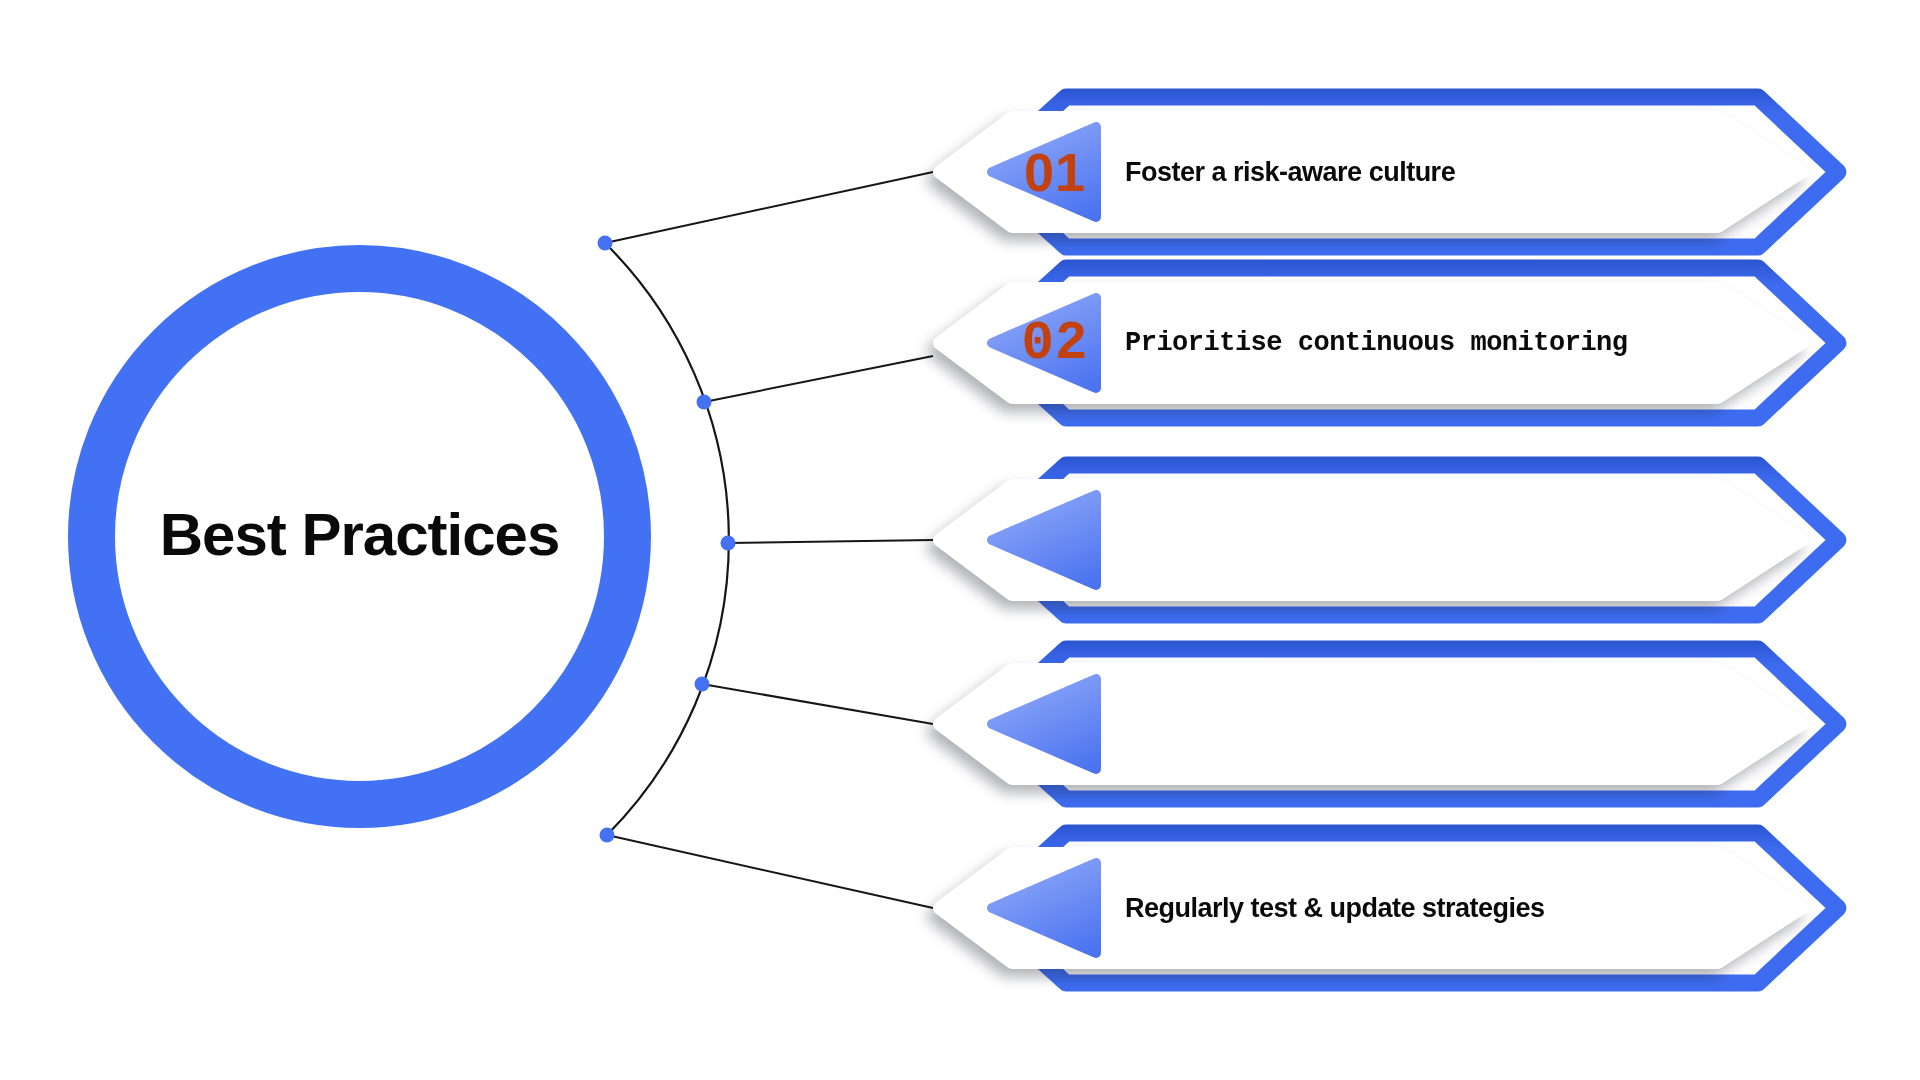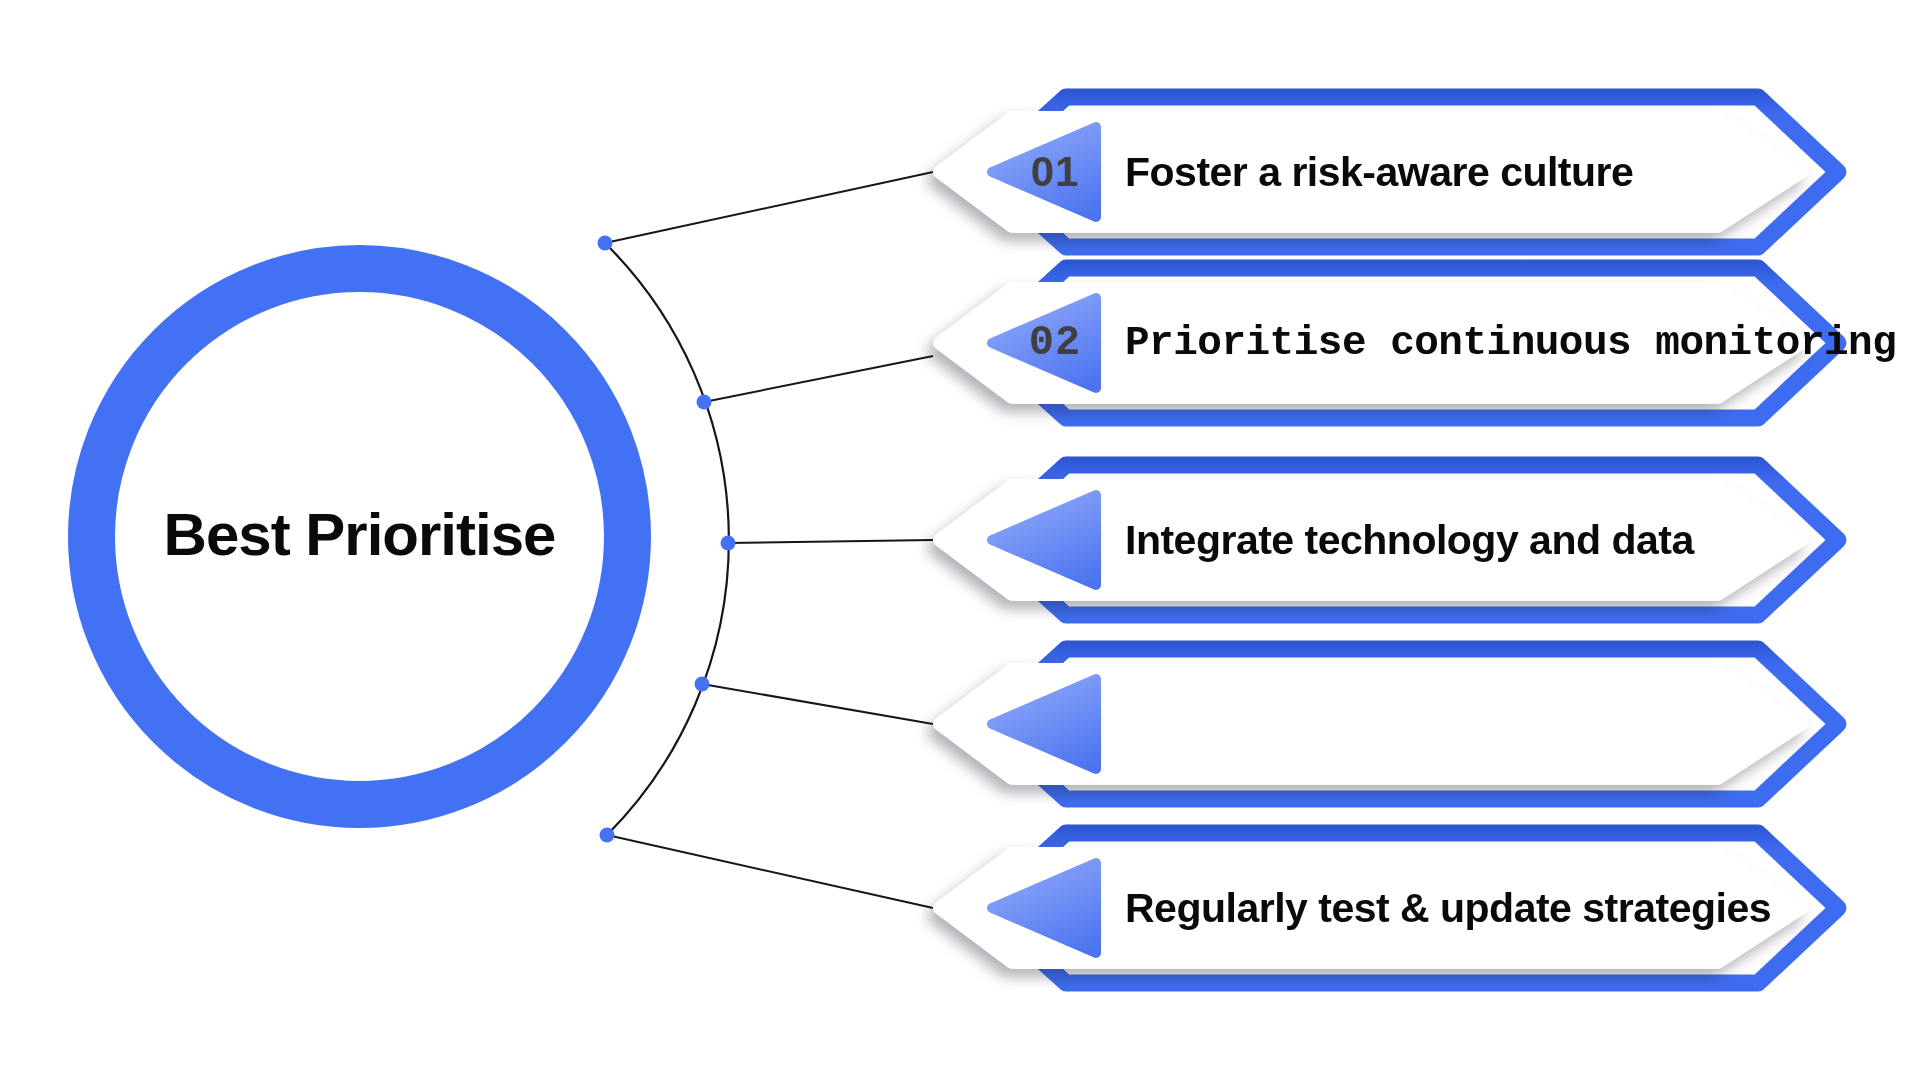--- a/index.html
+++ b/index.html
@@ -34,7 +34,7 @@
   .banner-number{
     position:absolute;left:100px;top:0;width:110px;height:190px;
     display:flex;align-items:center;justify-content:center;
-    font-size:42px;font-weight:700;color:#404040;letter-spacing:1px;
+    font-size:54px;font-weight:700;color:#c2410c;letter-spacing:1px;
   }
   .banner-label{
     position:absolute;left:225px;top:0;right:90px;height:190px;

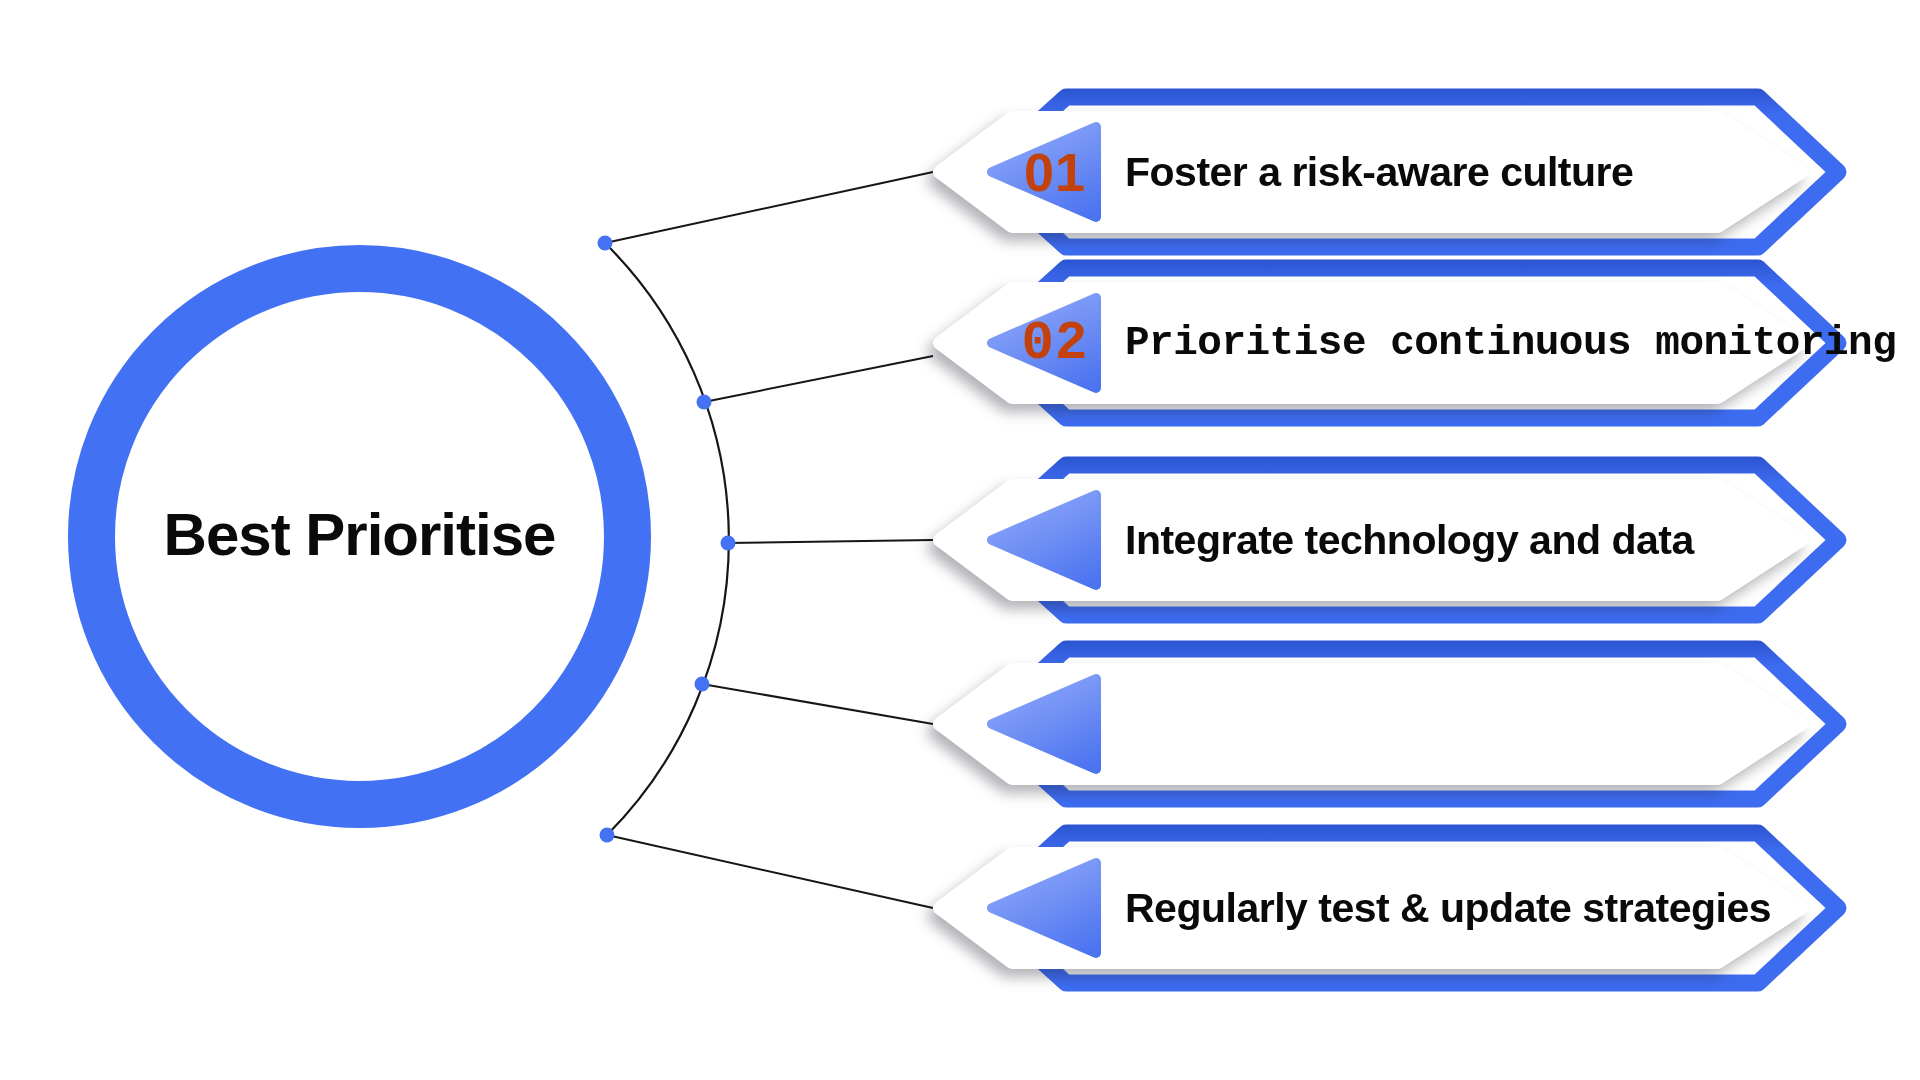--- a/index.html
+++ b/index.html
@@ -39,7 +39,7 @@
   .banner-label{
     position:absolute;left:225px;top:0;right:90px;height:190px;
     display:flex;align-items:center;
-    font-size:41px;font-weight:700;color:#0a0a0b;letter-spacing:-0.5px;white-space:nowrap;
+    font-size:27px;font-weight:700;color:#0a0a0b;letter-spacing:-0.5px;white-space:nowrap;
   }
 </style>
 </head>

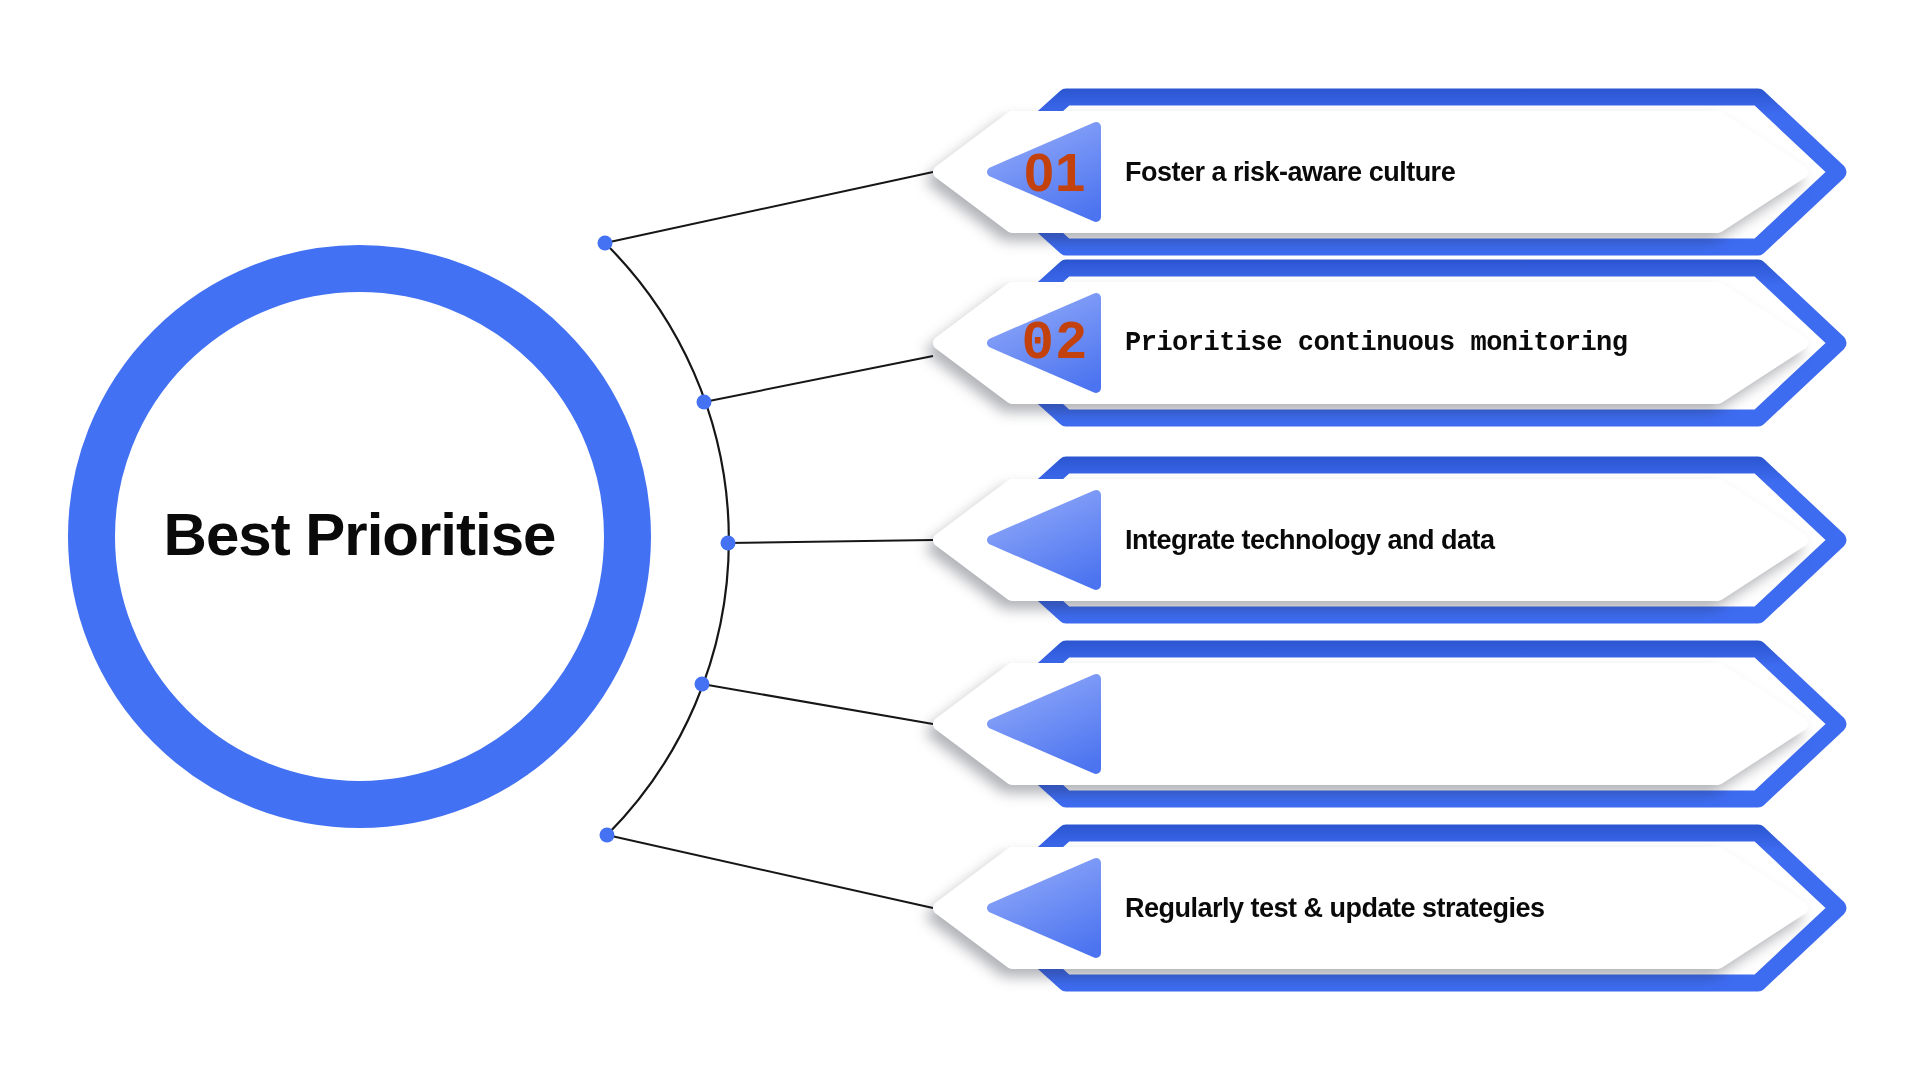--- a/index.html
+++ b/index.html
@@ -62,7 +62,7 @@
   </svg>
 
   <div class="hub">
-    <div class="hub-label">Best Prioritise</div>
+    <div class="hub-label">Best Practices</div>
   </div>
 
   <div id="banners">

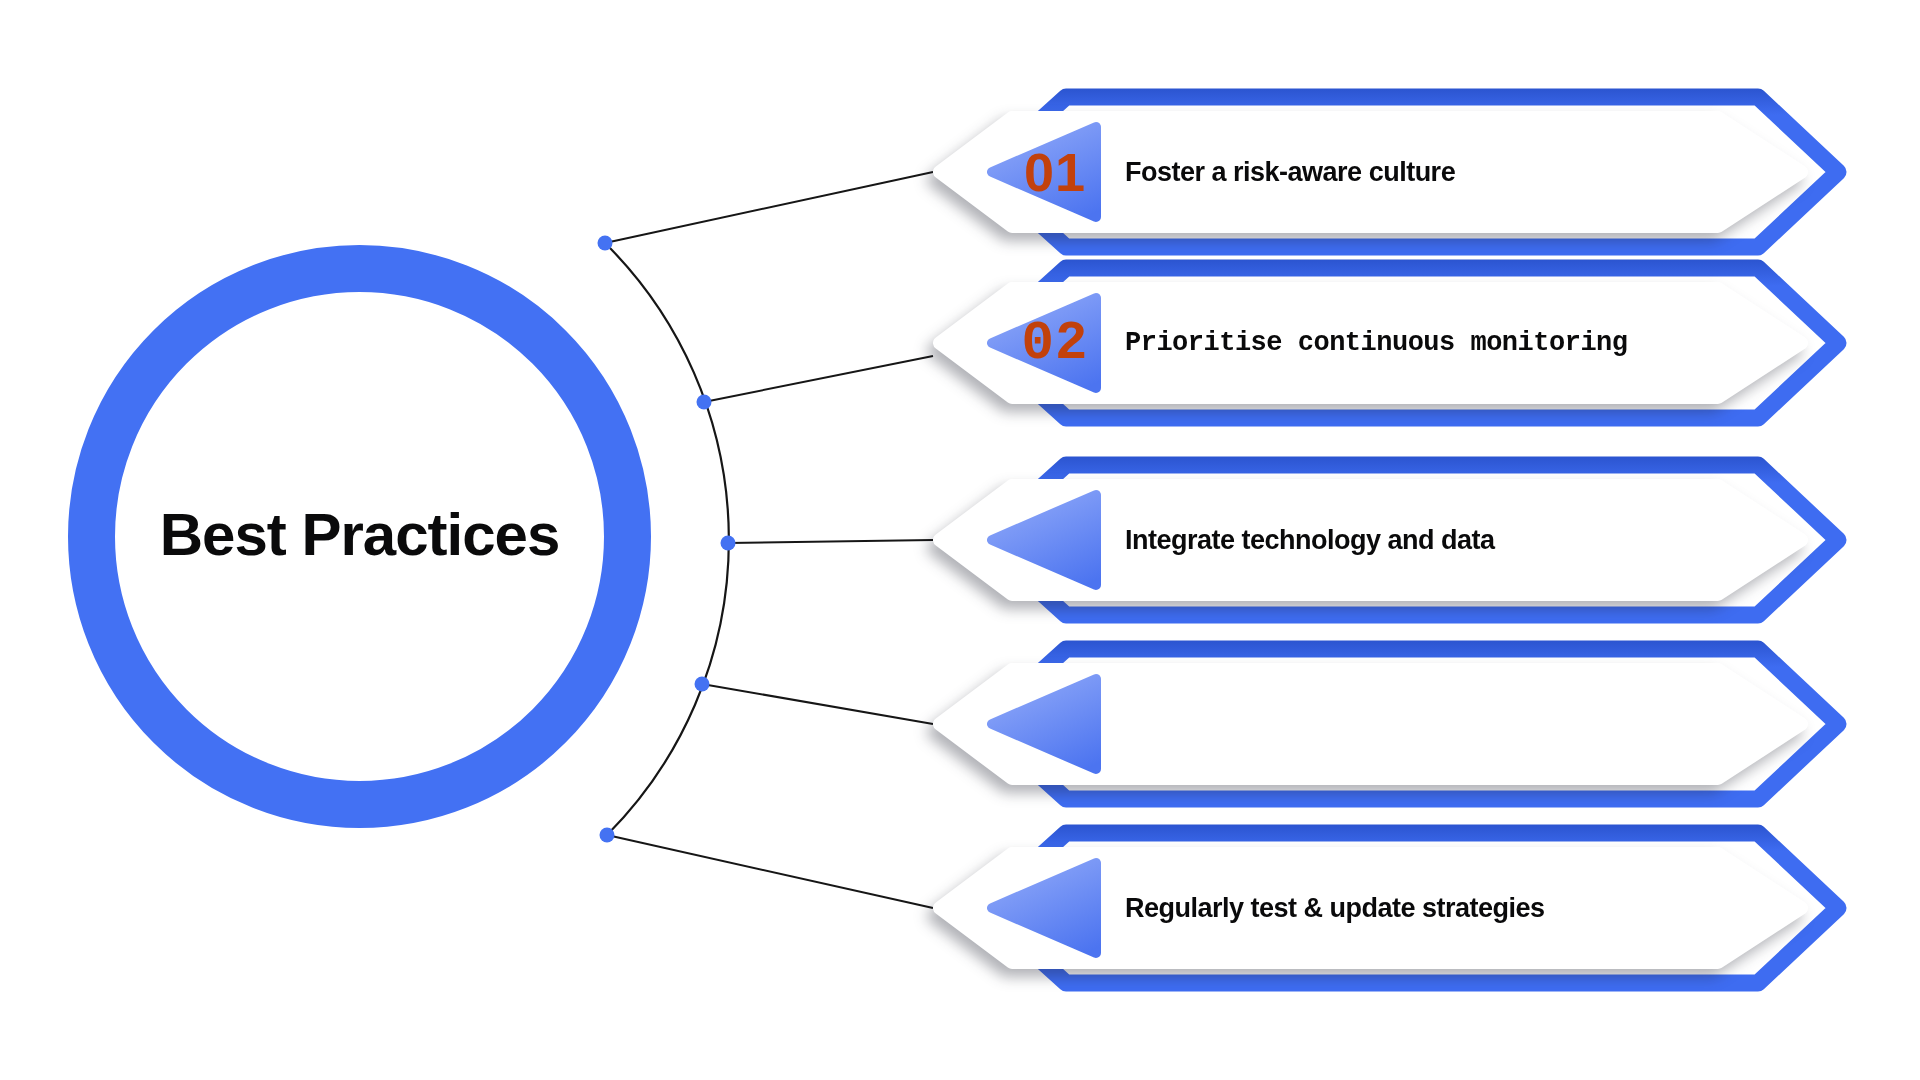--- a/index.html
+++ b/index.html
@@ -125,7 +125,6 @@
       <path class="card-path" d="M40,95 L112,41 L818,41 L901,95 L818,149 L112,149 Z"></path>
       <path class="badge-path" fill="url(#badgeGrad-2)" stroke="url(#badgeGrad-2)" d="M92,95 L196,50 L196,140 Z"></path>
     </svg>
-    <div class="banner-label">Integrate technology and data</div>
   </div>
 
   <div class="banner" style="top: 629px;">

